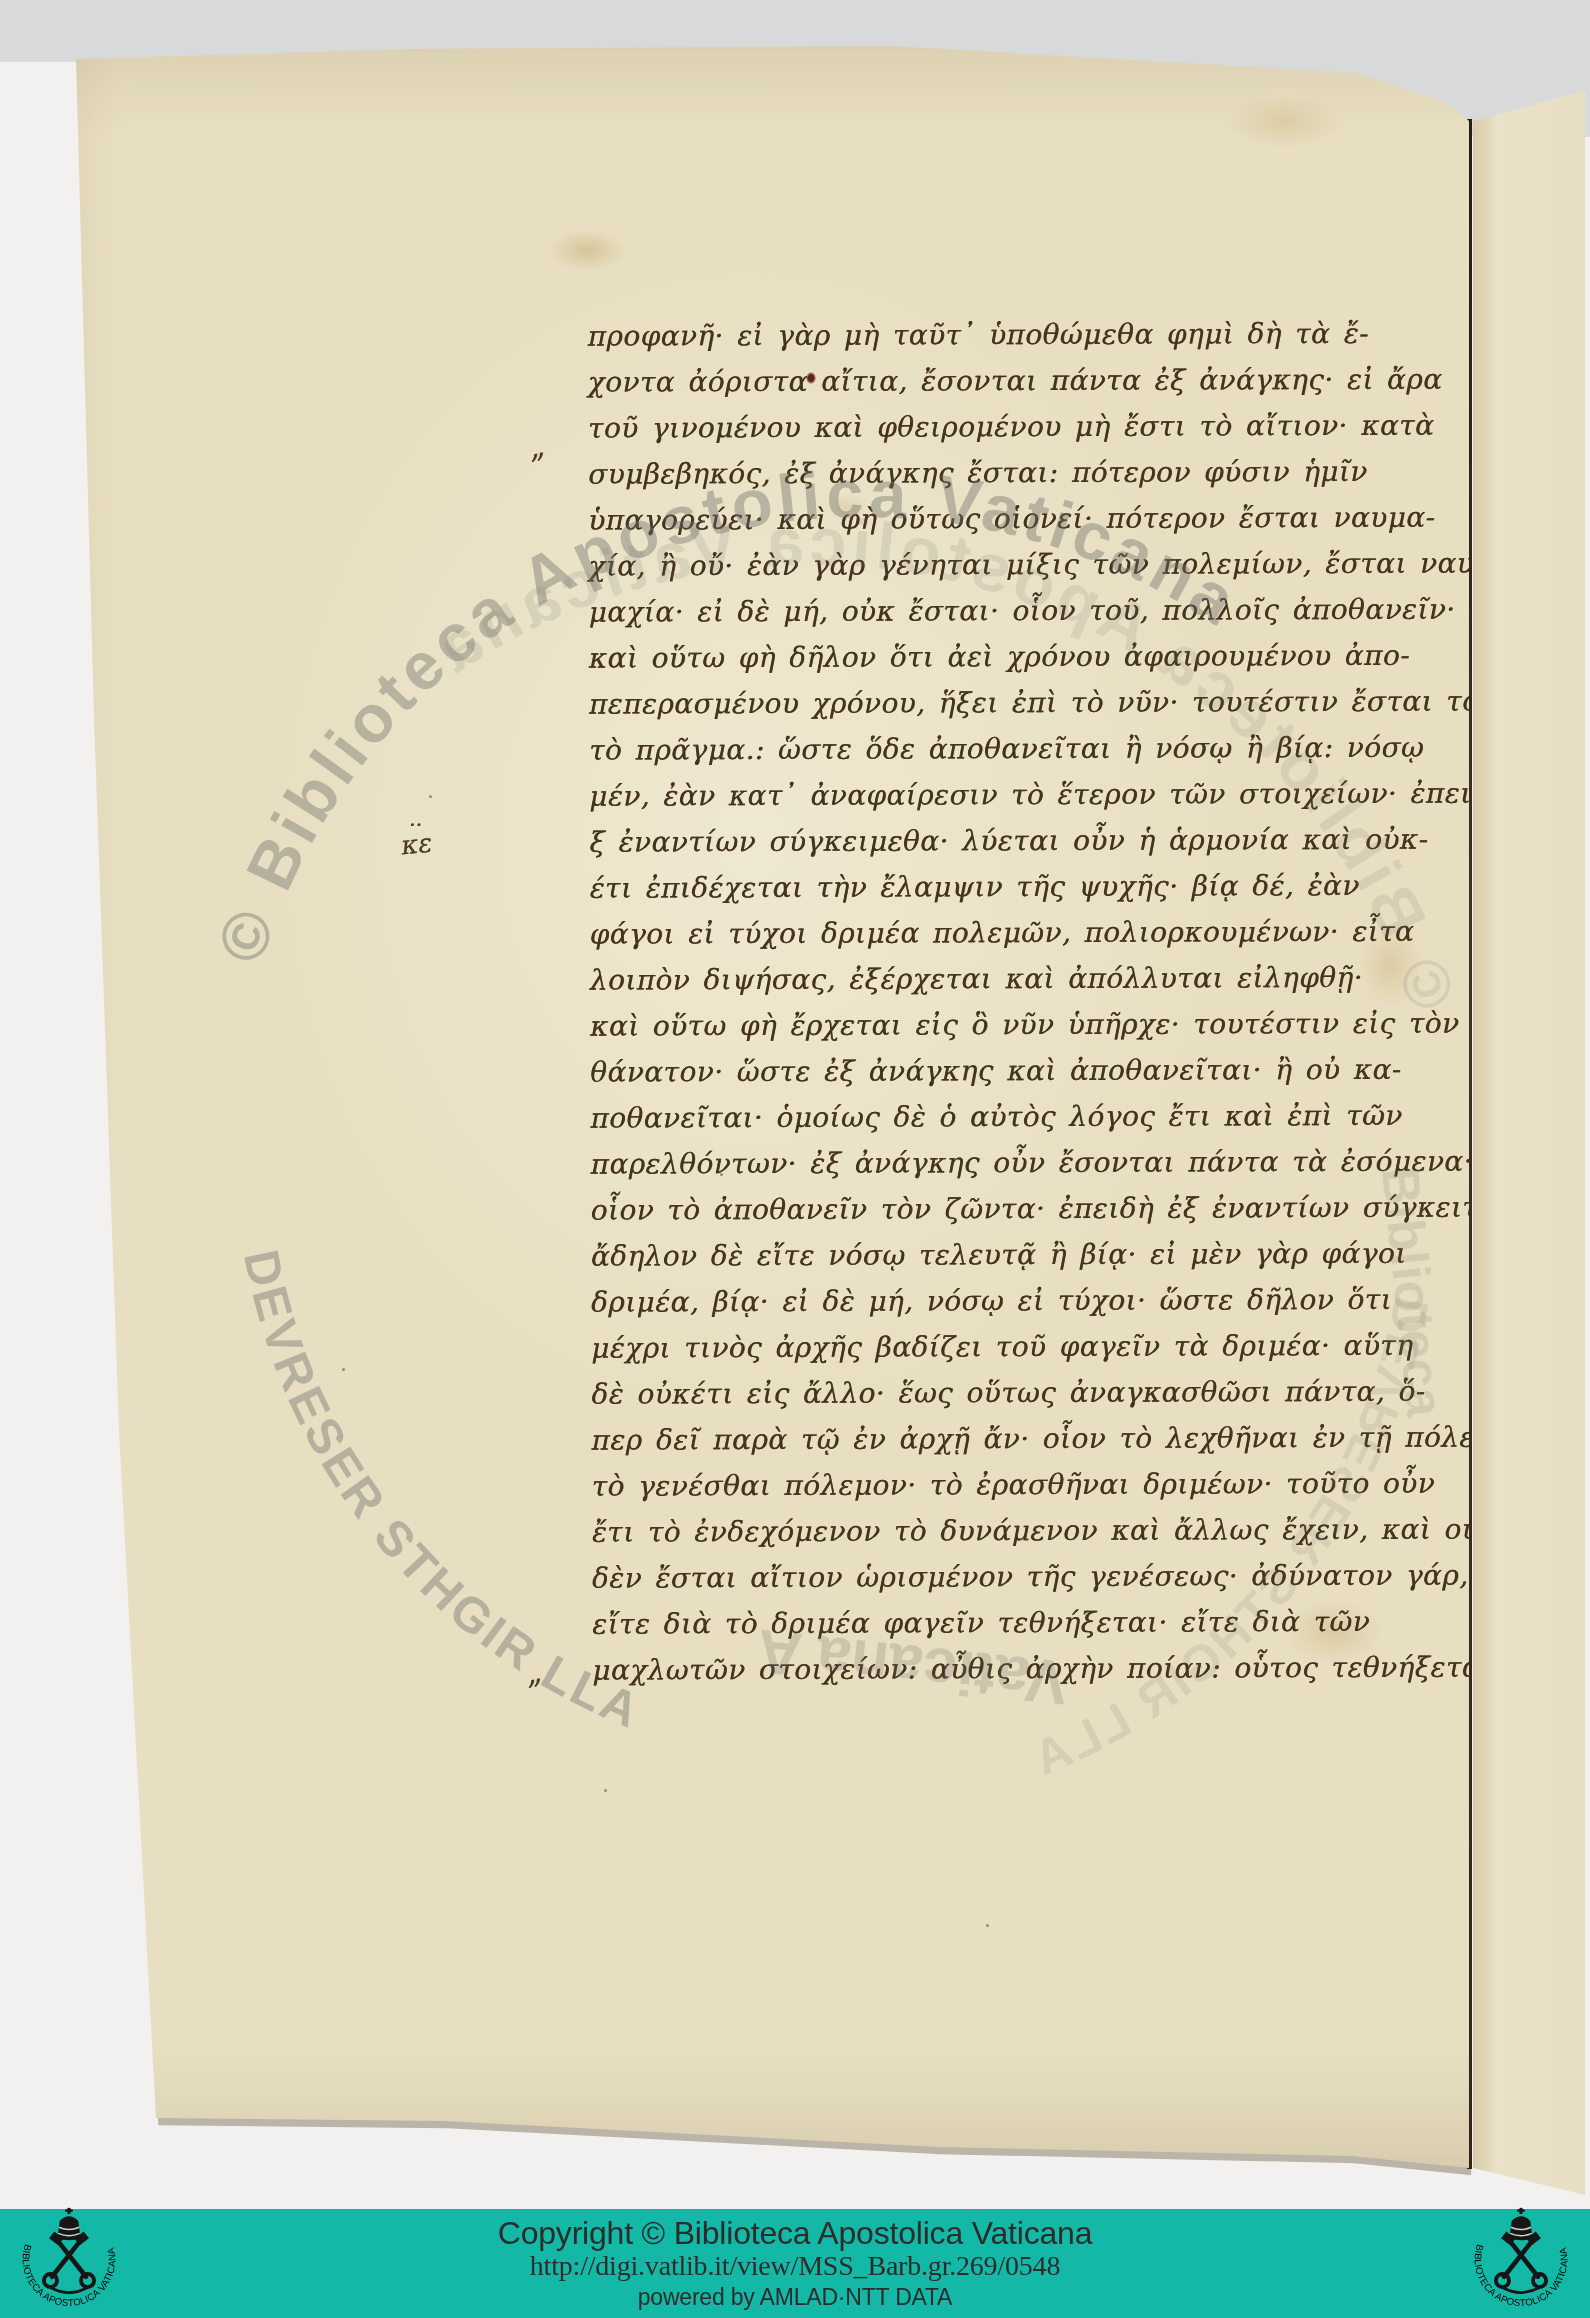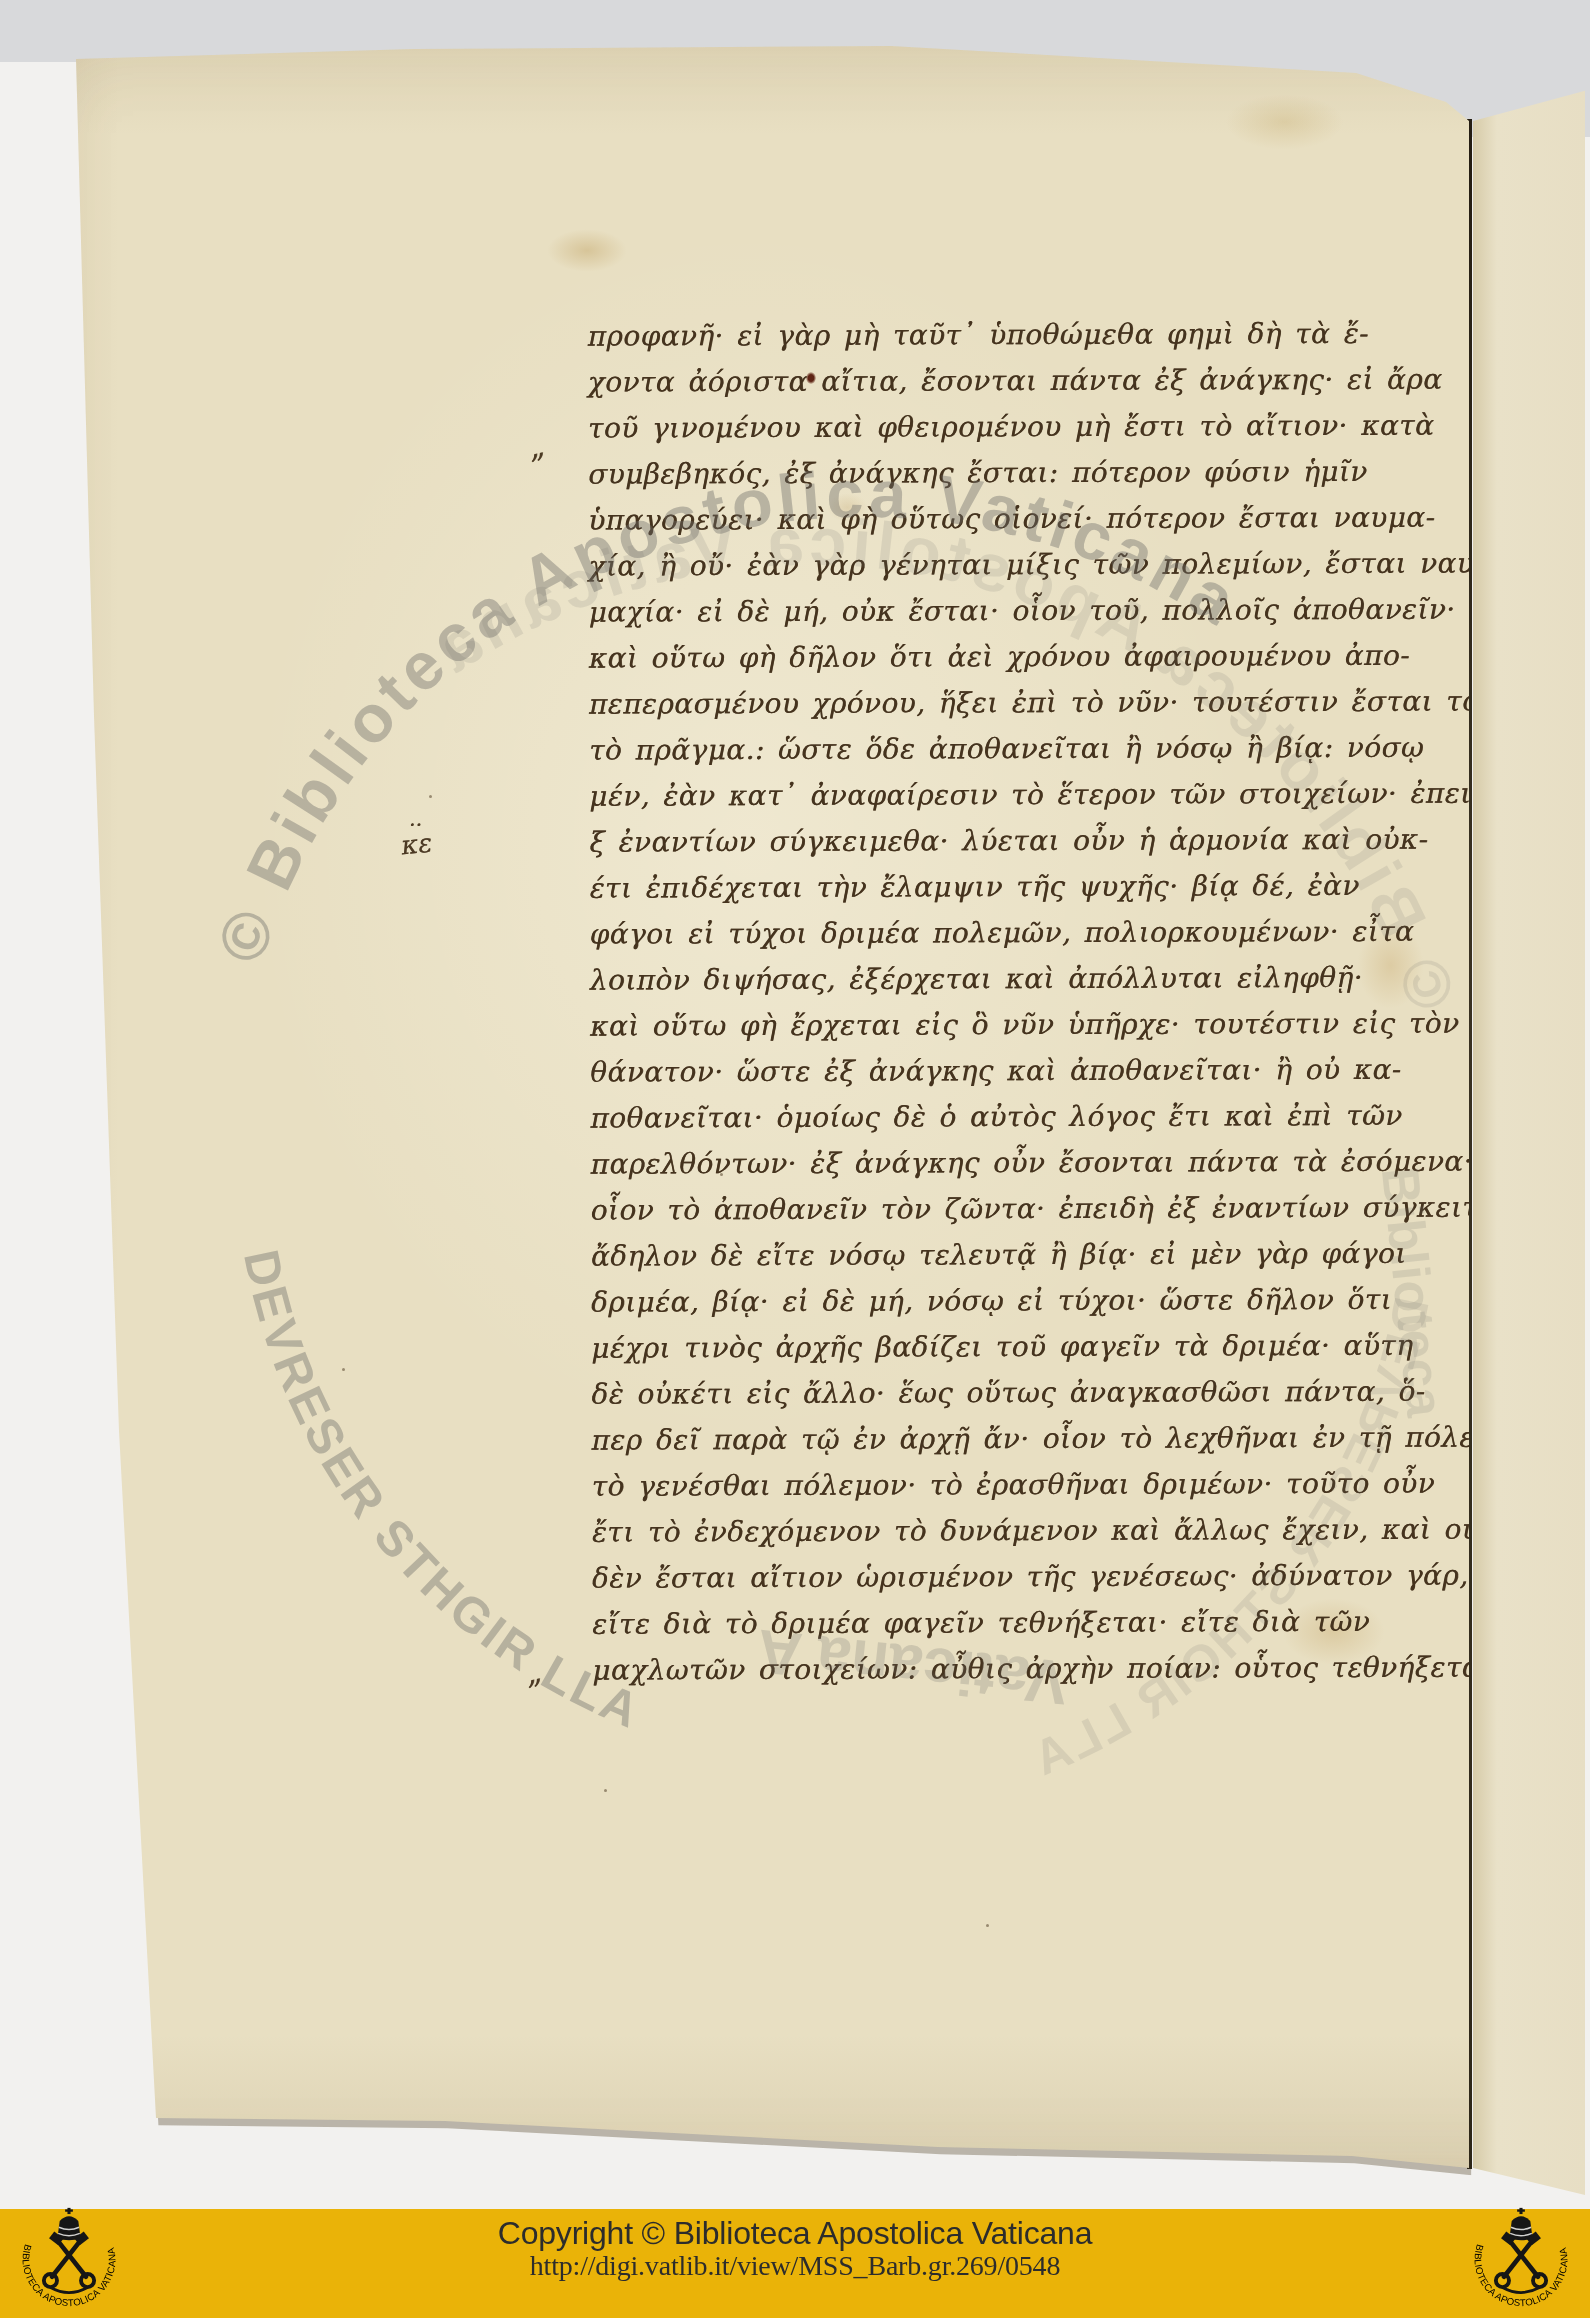--- a/index.html
+++ b/index.html
@@ -60,7 +60,7 @@
   .wm text{font-family:"Liberation Sans",sans-serif;font-weight:bold;fill:#6e6d69;}
 
   
-  .footer{position:absolute;left:0;top:2209px;width:1590px;height:110px;background:#eab308;}
+  .footer{position:absolute;left:0;top:2209px;width:1590px;height:110px;background:#14b8a6;}
   .footer-text{position:absolute;left:0;width:1590px;text-align:center;color:#2c2c2c;
     font-family:"Liberation Sans",sans-serif;letter-spacing:-0.2px;}
   .f1{top:6.4px;font-size:32px;}

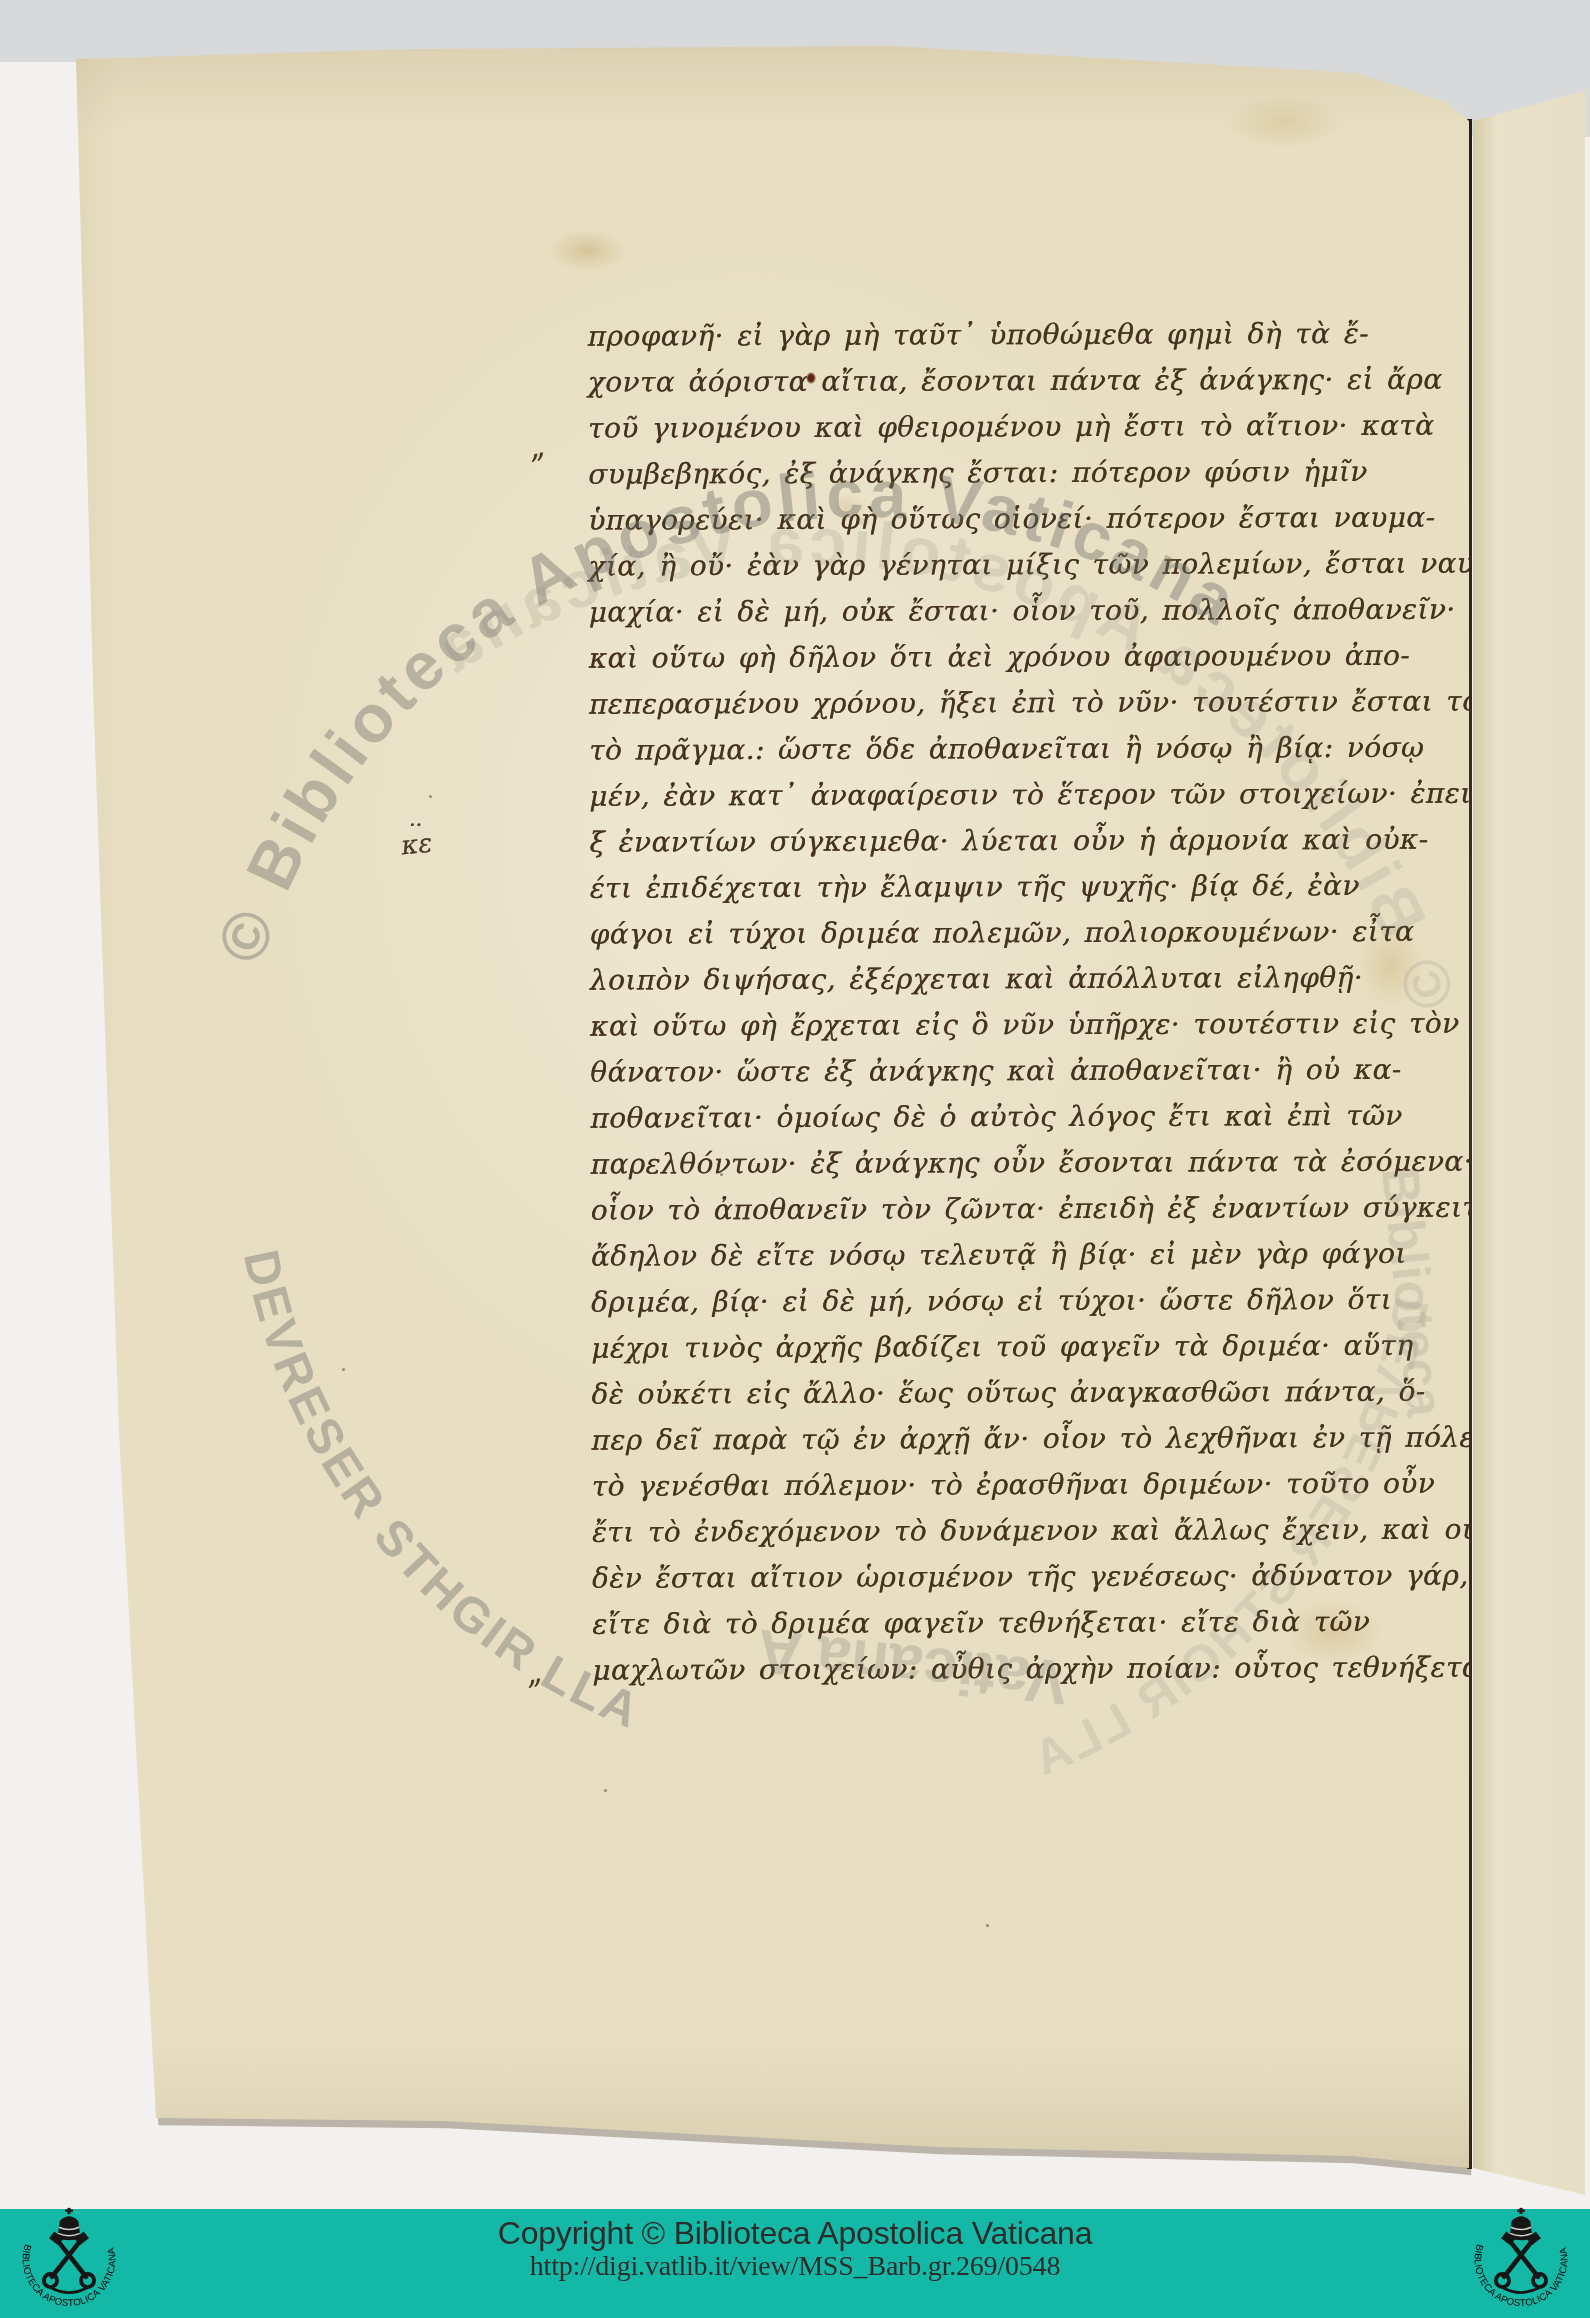--- a/index.html
+++ b/index.html
@@ -170,6 +170,7 @@
   <div class="footer" data-interactable="false">
     <div class="footer-text f1" data-interactable="false">Copyright © Biblioteca Apostolica Vaticana</div>
     <div class="footer-text f2" data-interactable="false">http://digi.vatlib.it/view/MSS_Barb.gr.269/0548</div>
+    <div class="footer-text f3" data-interactable="false">powered by AMLAD·NTT DATA</div>
   </div>
 
   <svg width="0" height="0" style="position:absolute">

